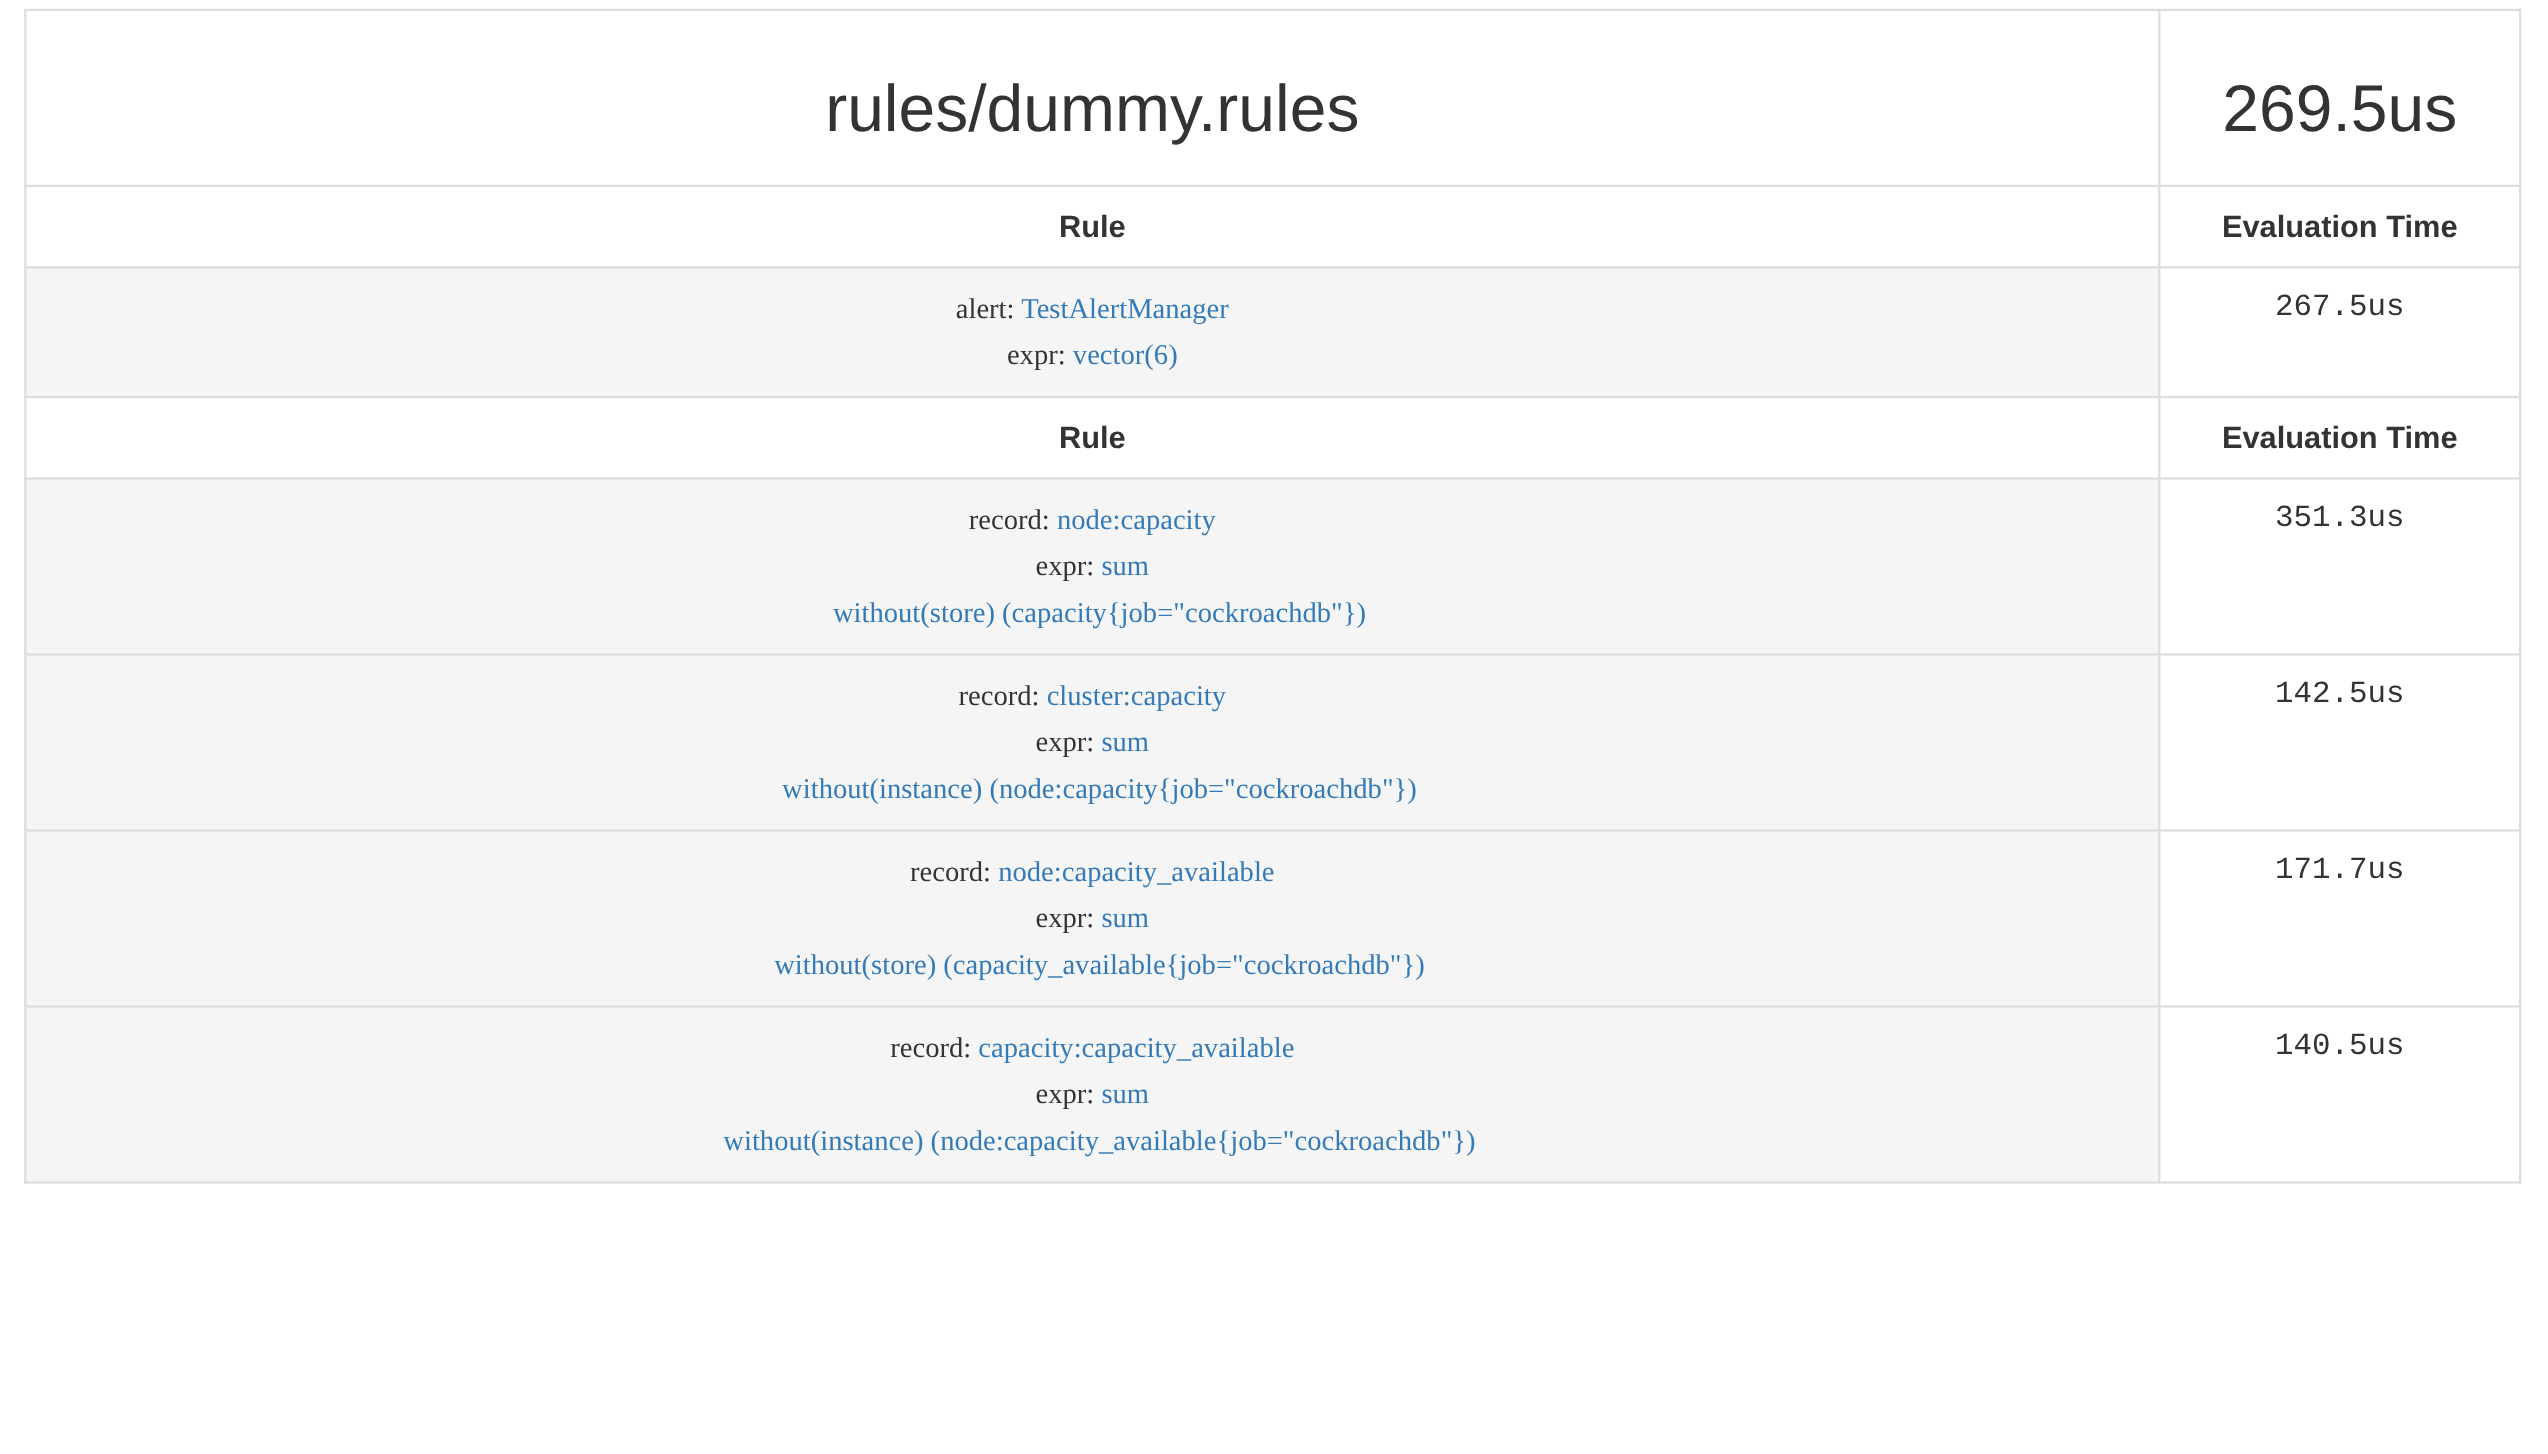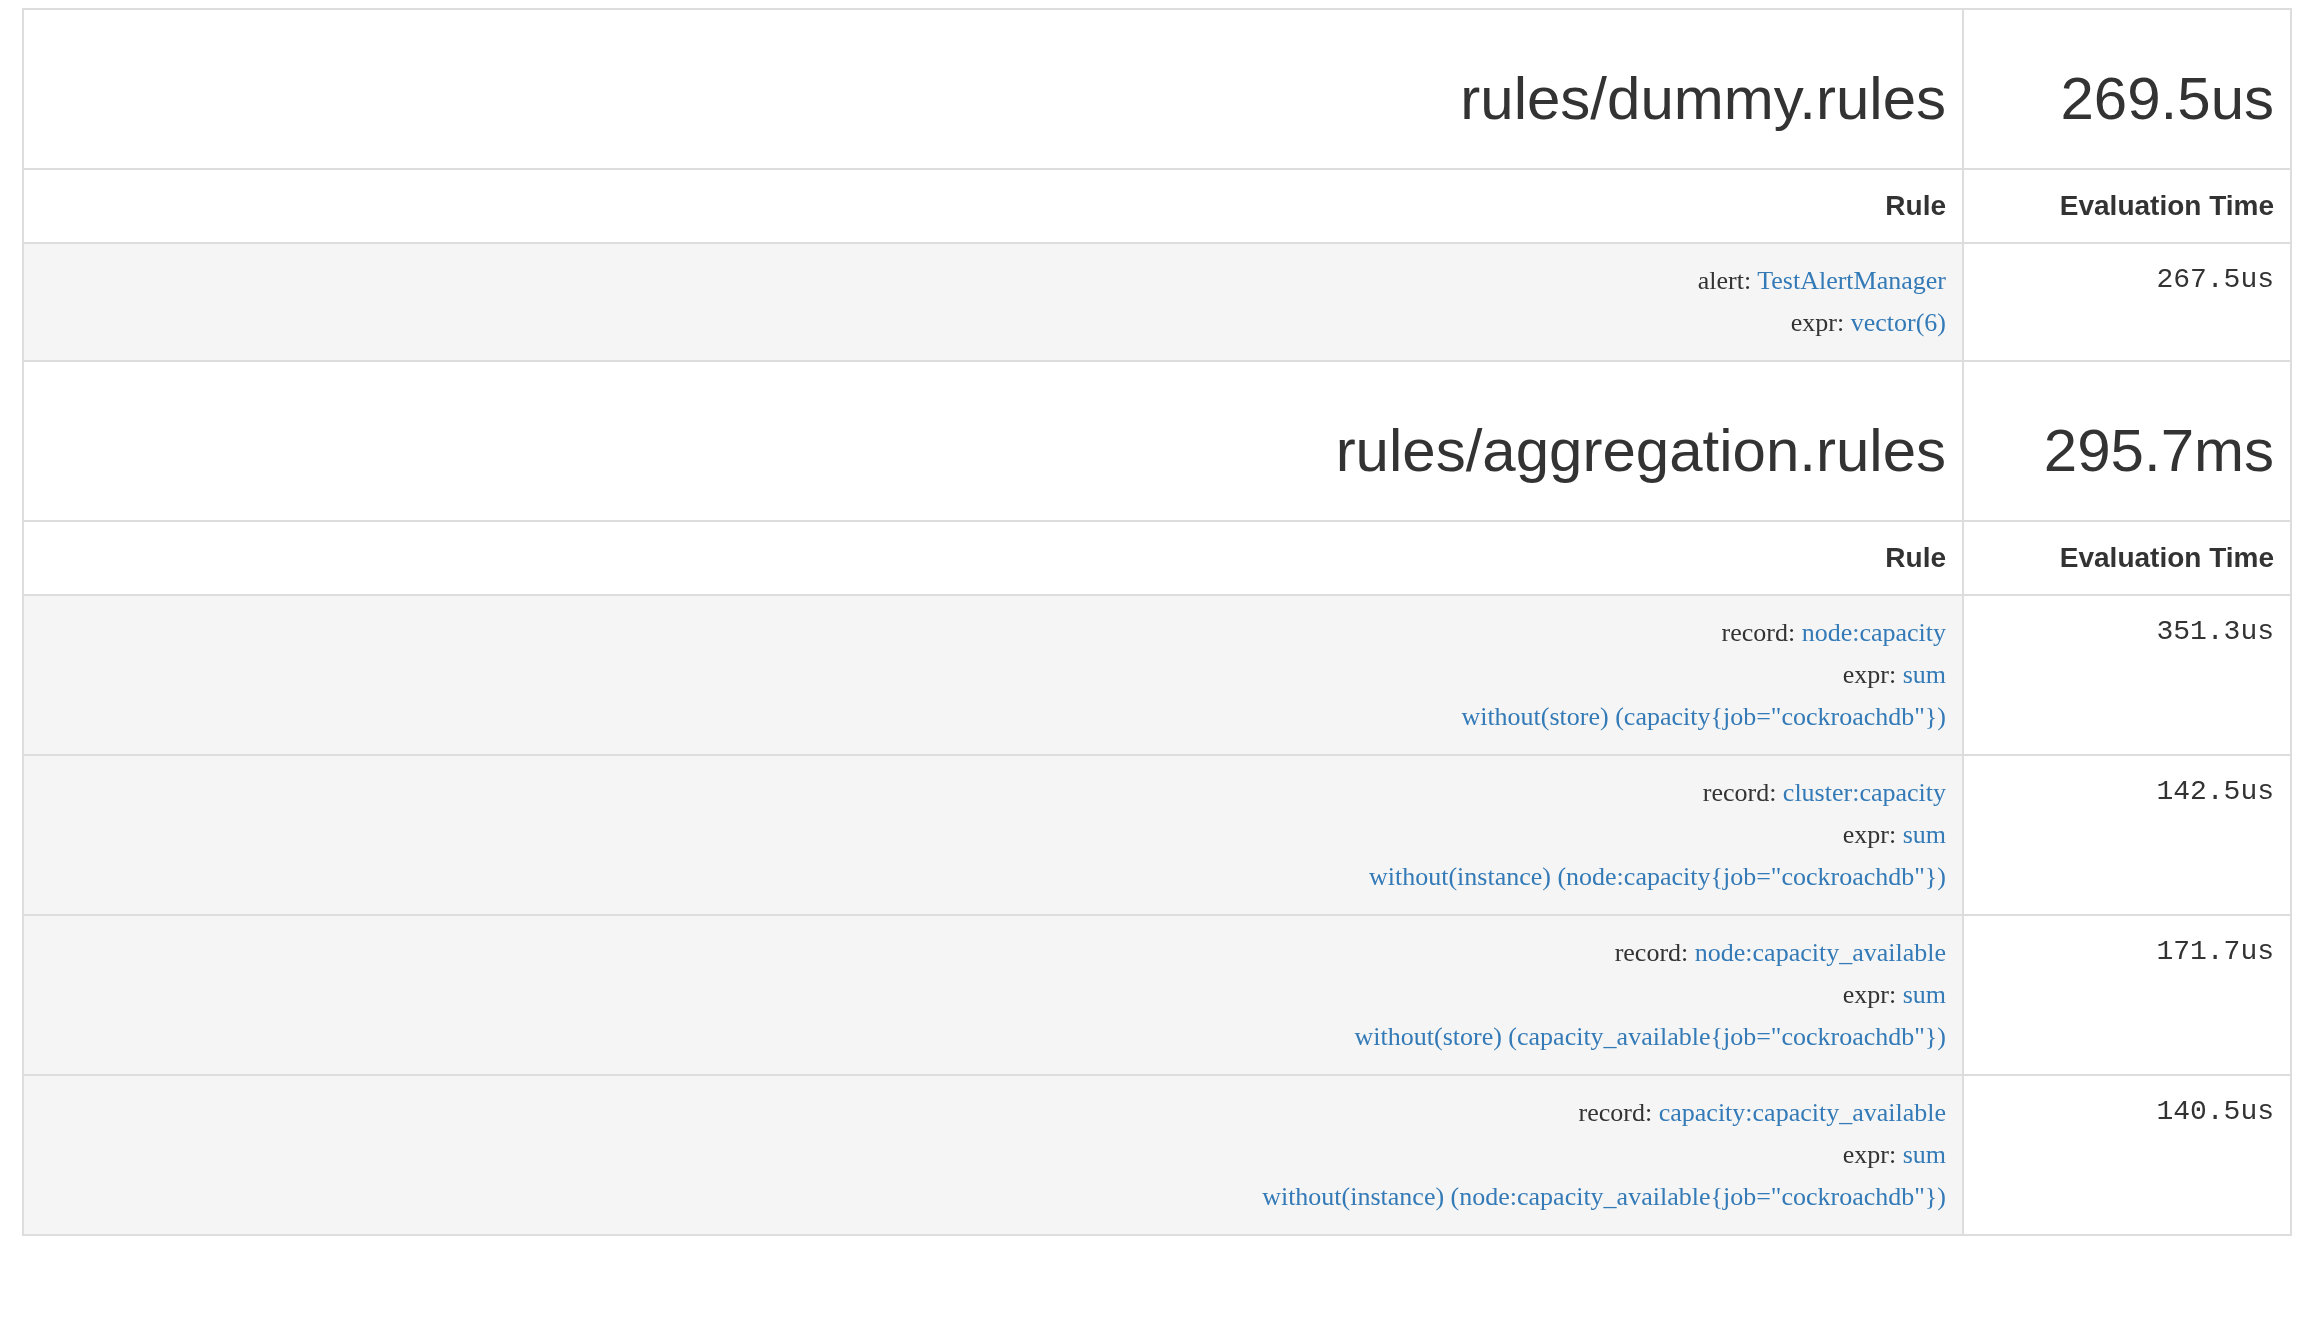--- a/index.html
+++ b/index.html
@@ -36,7 +36,7 @@
     border: 2px solid var(--border, #dddddd);
     padding: 16px;
     vertical-align: top;
-    text-align: right;
+    text-align: center;
     margin-left: 38px;
   }
   .rules-table th {

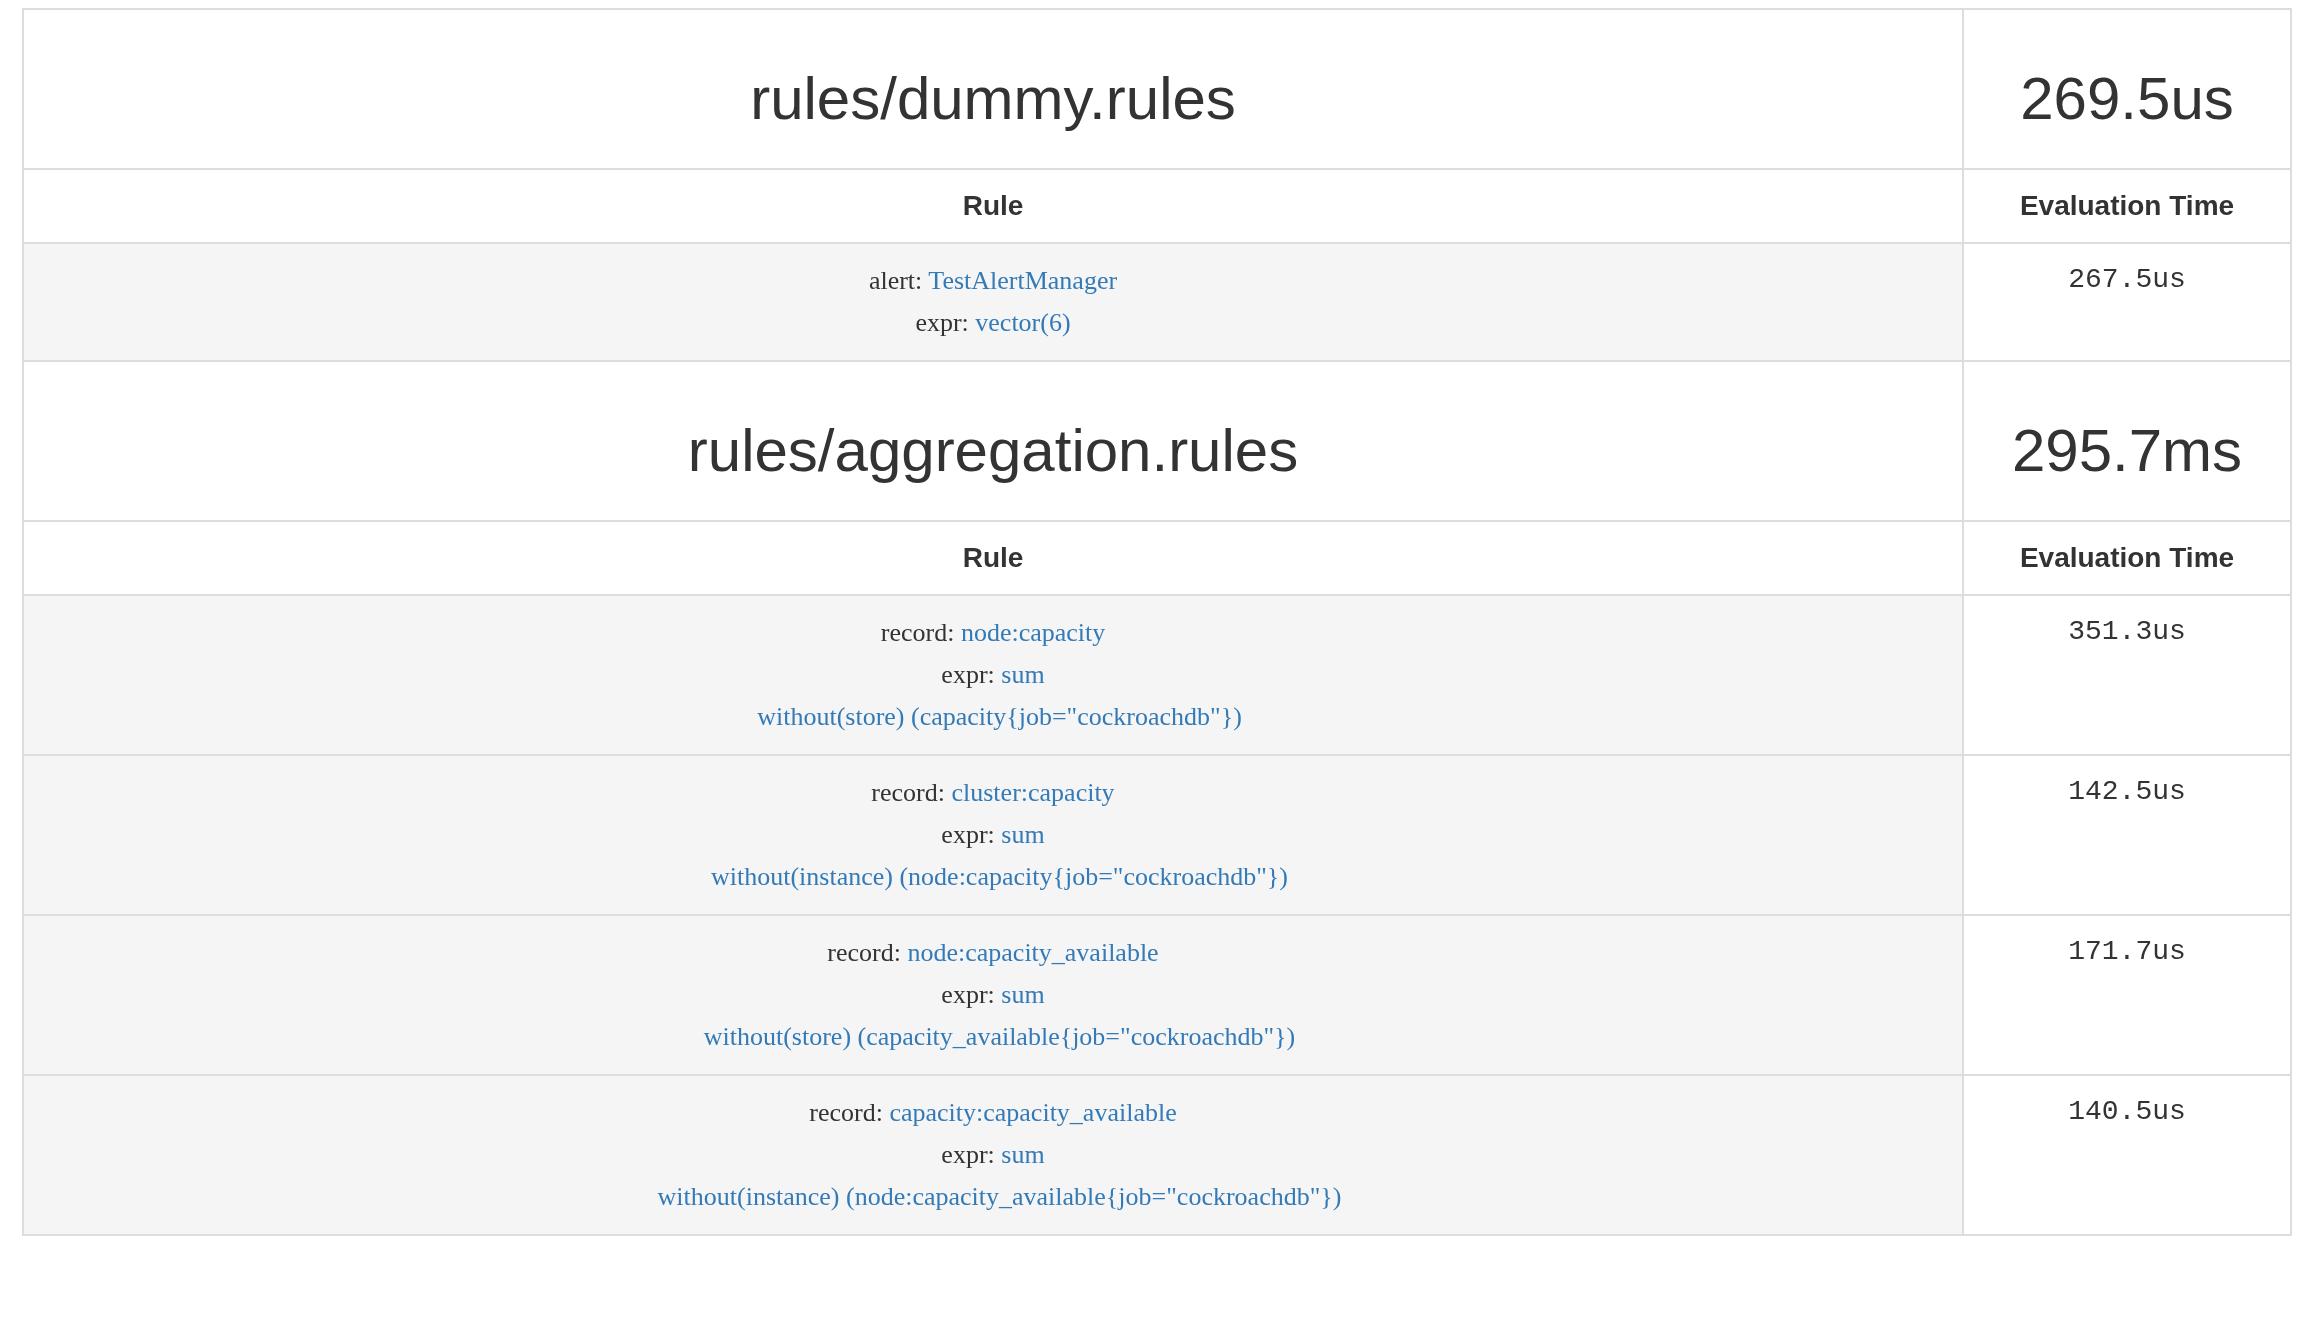--- a/index.html
+++ b/index.html
@@ -106,14 +106,6 @@
       </tr>
 
       <tr>
-        <td>
-          <h2 class="group-heading">rules/aggregation.rules</h2>
-        </td>
-        <td>
-          <h2 class="group-heading">295.7ms</h2>
-        </td>
-      </tr>
-      <tr>
         <th>Rule</th>
         <th>Evaluation Time</th>
       </tr>

